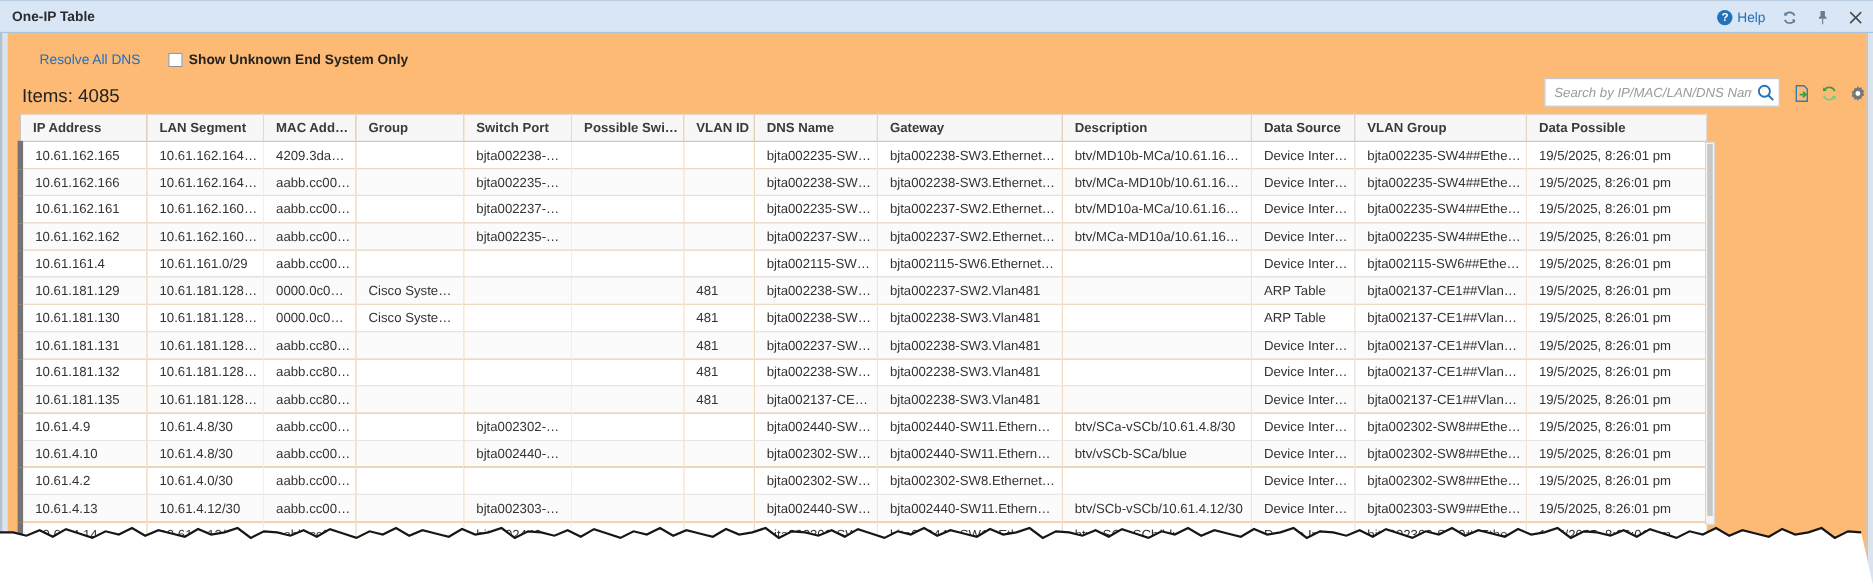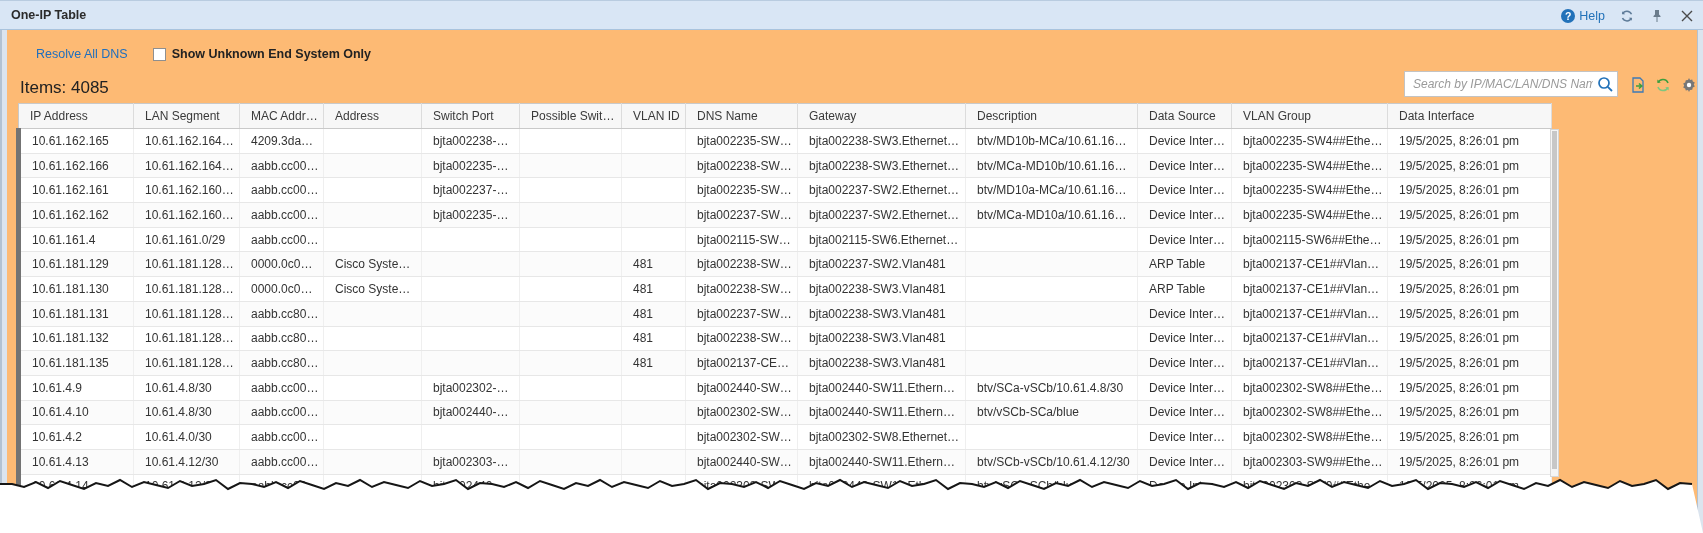--- a/index.html
+++ b/index.html
@@ -41,7 +41,7 @@
   table{border-collapse:collapse;table-layout:fixed;width:1533px;font-size:12px;}
   thead th{
     height:25px;background:#f7f7f7;border-top:1px solid #c9c9c9;border-bottom:1px solid #c9c9c9;
-    border-right:1px solid #dcdcdc;font-weight:400;color:#3a3a3a;text-align:left;
+    border-right:1px solid #dcdcdc;font-weight:700;color:#3a3a3a;text-align:left;
     padding:0 4px 0 11px;white-space:nowrap;overflow:hidden;text-overflow:ellipsis;cursor:pointer;box-sizing:border-box;
   }
   thead th:first-child{border-left:1px solid #c9c9c9;}

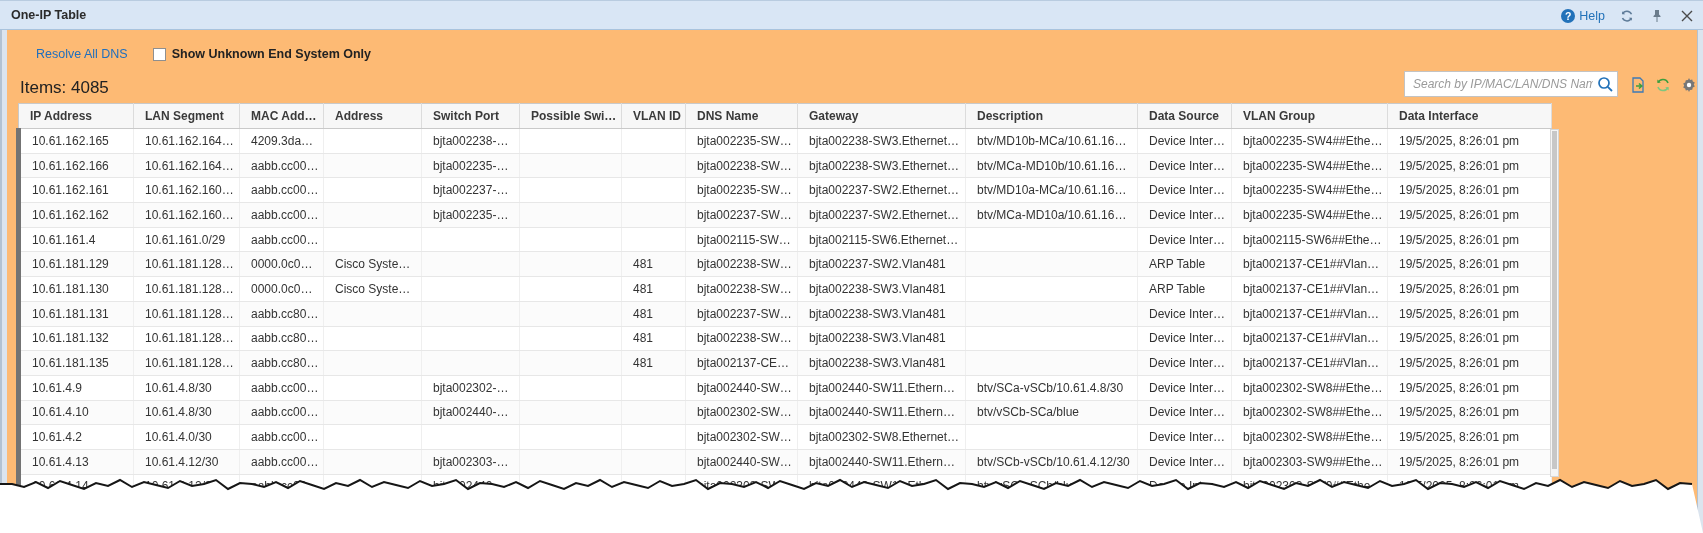--- a/index.html
+++ b/index.html
@@ -154,7 +154,7 @@
             <th>IP Address</th>
             <th>LAN Segment</th>
             <th>MAC Address</th>
-            <th>Address</th>
+            <th>Group</th>
             <th>Switch Port</th>
             <th>Possible Switch Po...</th>
             <th>VLAN ID</th>

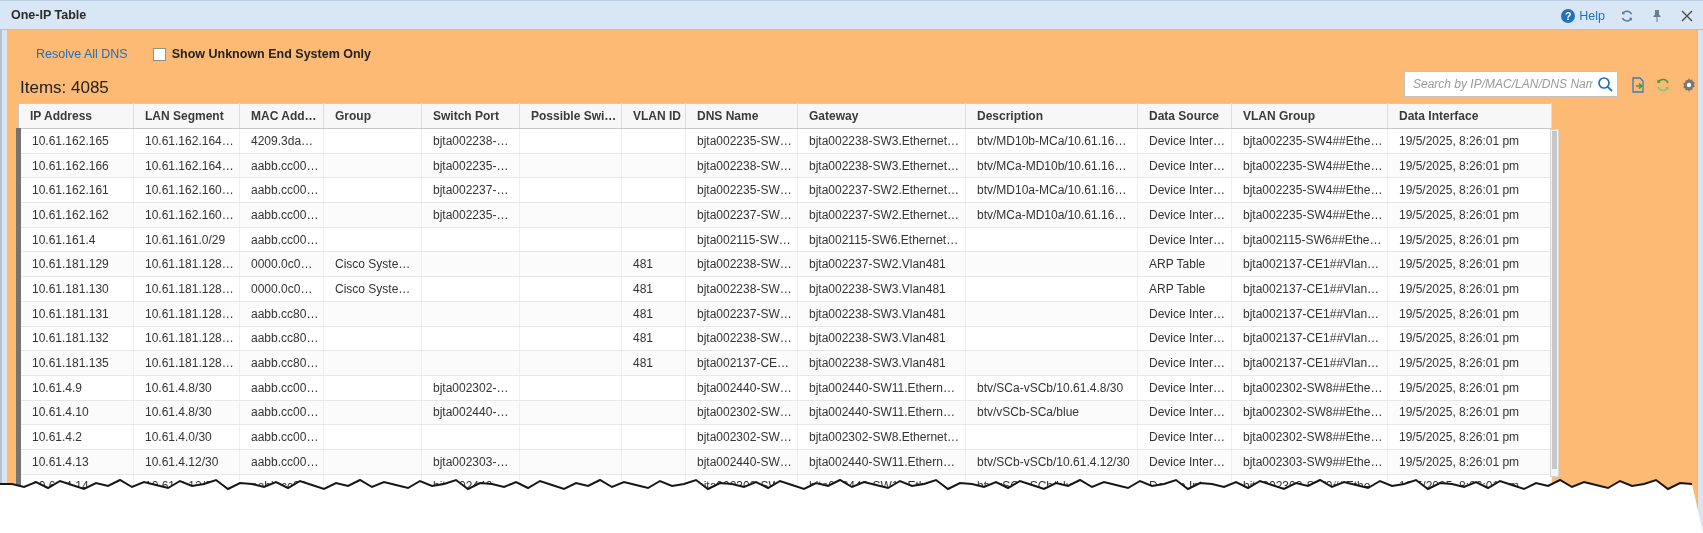--- a/index.html
+++ b/index.html
@@ -163,7 +163,7 @@
             <th>Description</th>
             <th>Data Source</th>
             <th>VLAN Group</th>
-            <th>Data Interface</th>
+            <th>Data Possible</th>
           </tr>
         </thead>
       <tbody id="body-rows">

